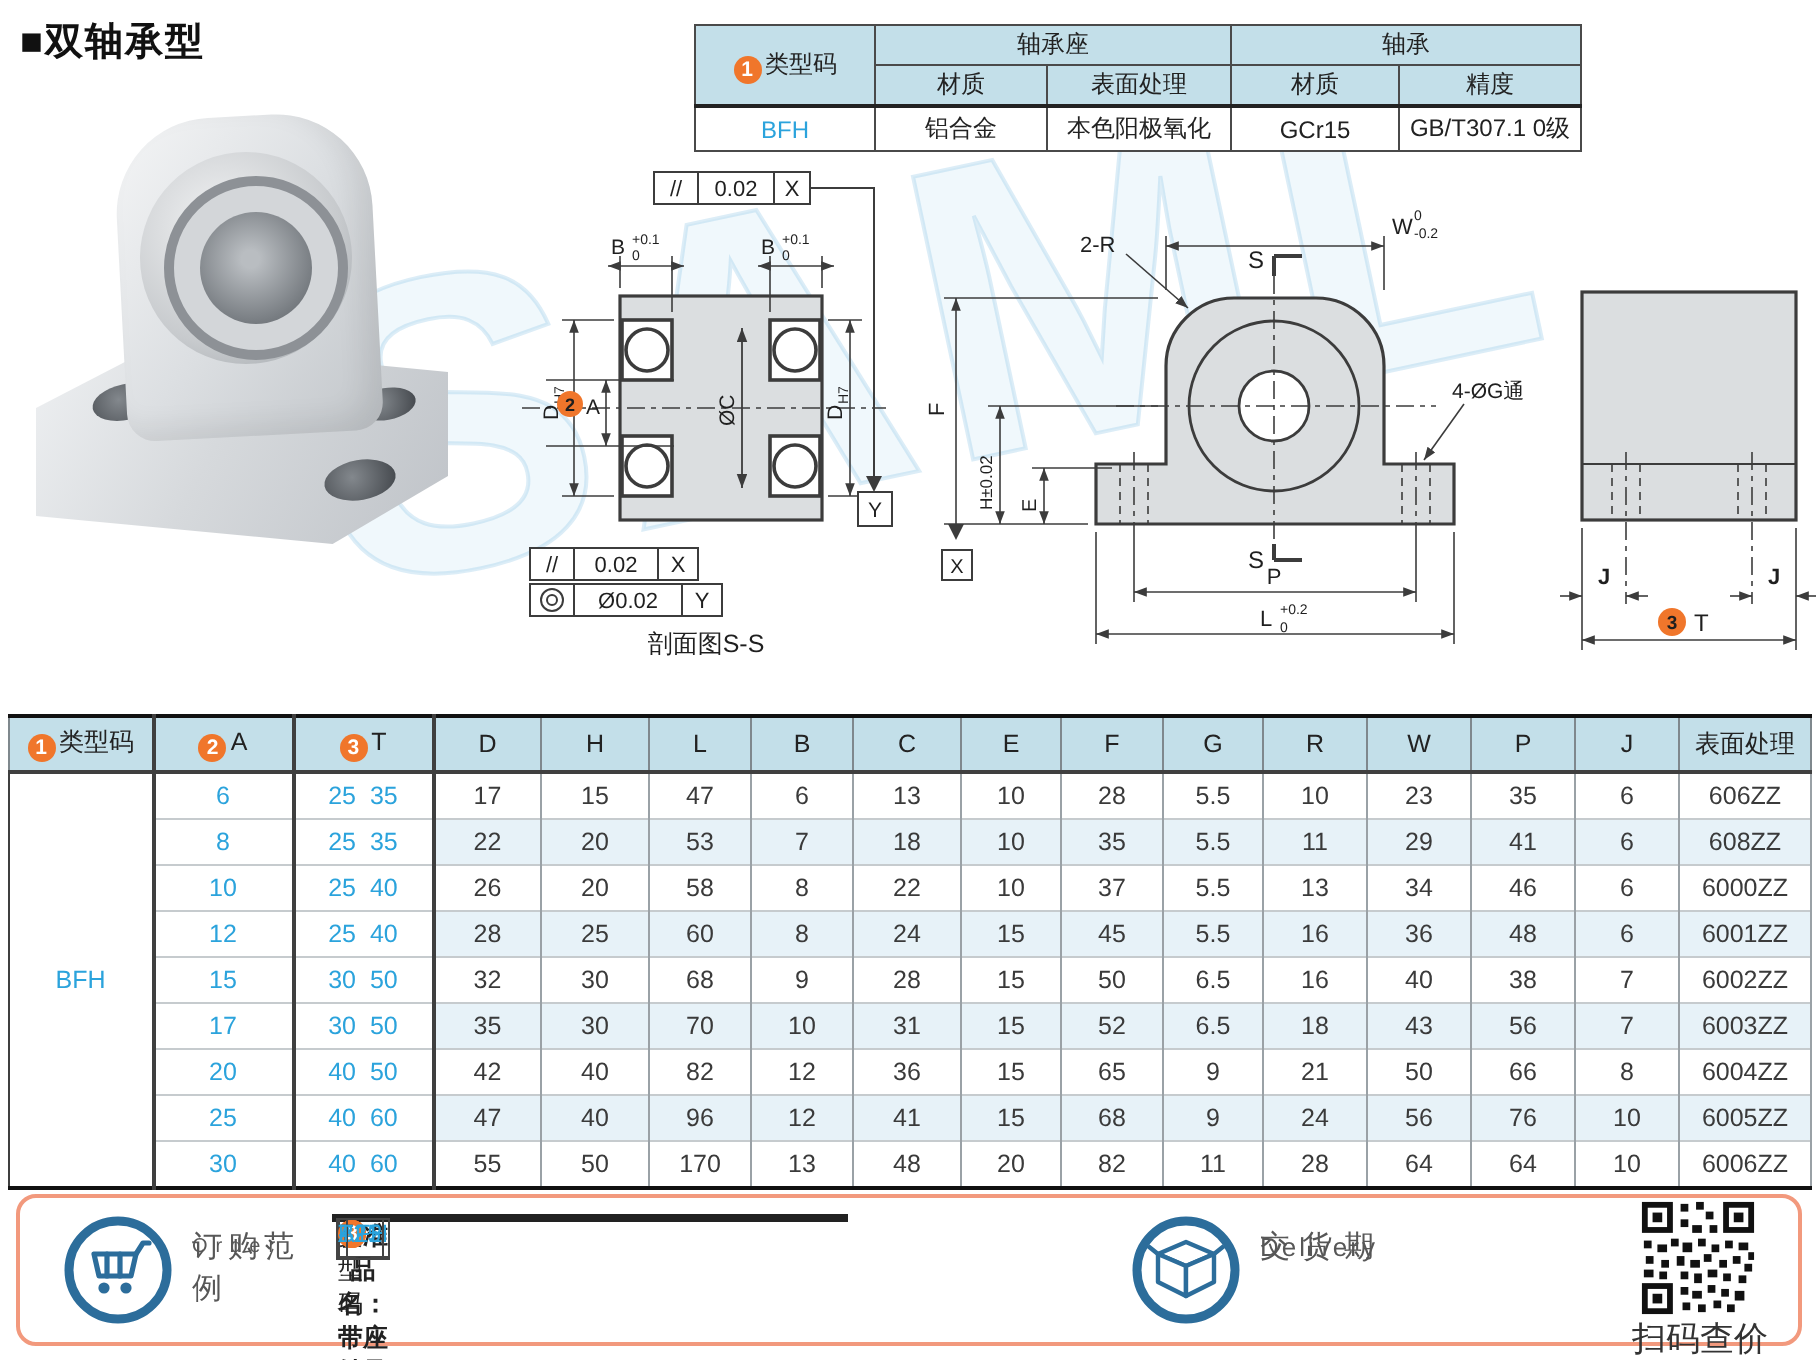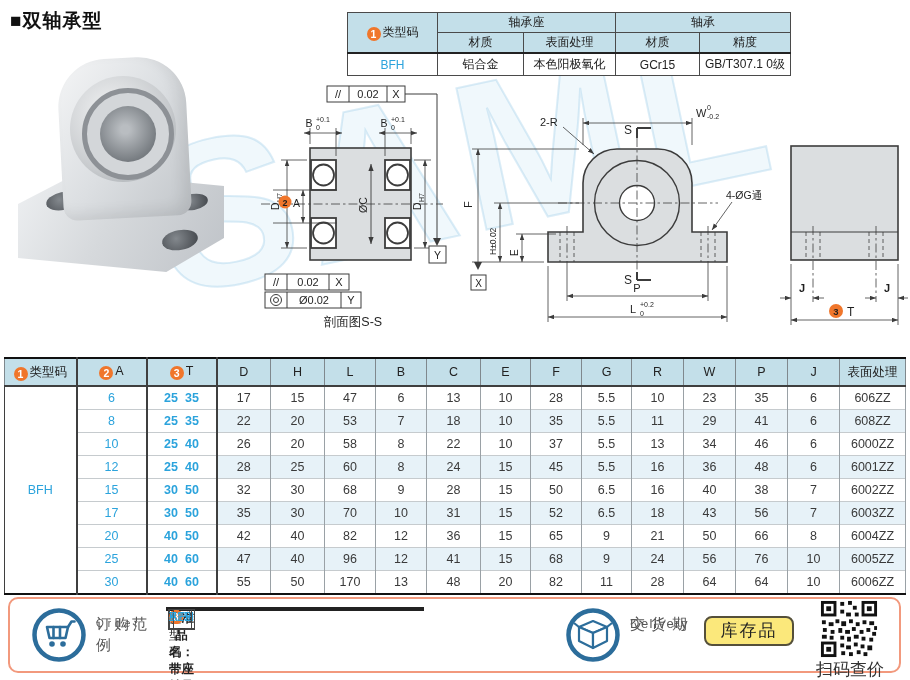--- a/index.html
+++ b/index.html
@@ -55,7 +55,7 @@
   .main-table td.typecode{border-right:2px solid #3f3f3f;color:#2BA3DC;background:#fff;}
   .main-table td.a,.main-table td.t{border-right:2px solid #3f3f3f;}
   .main-table td.blue{color:#2BA3DC;}
-  .main-table td.t{white-space:pre;font-weight:bold;}
+  .main-table td.t{white-space:pre;}
   [data-name="main-table-body"] tr:nth-child(even) td.v{background:#E7F2F8;}
   
   .footer-box{position:absolute;left:8px;top:597px;width:889px;height:72px;border:2.5px solid #F2997D;border-radius:10px;z-index:2;background:#fff;}

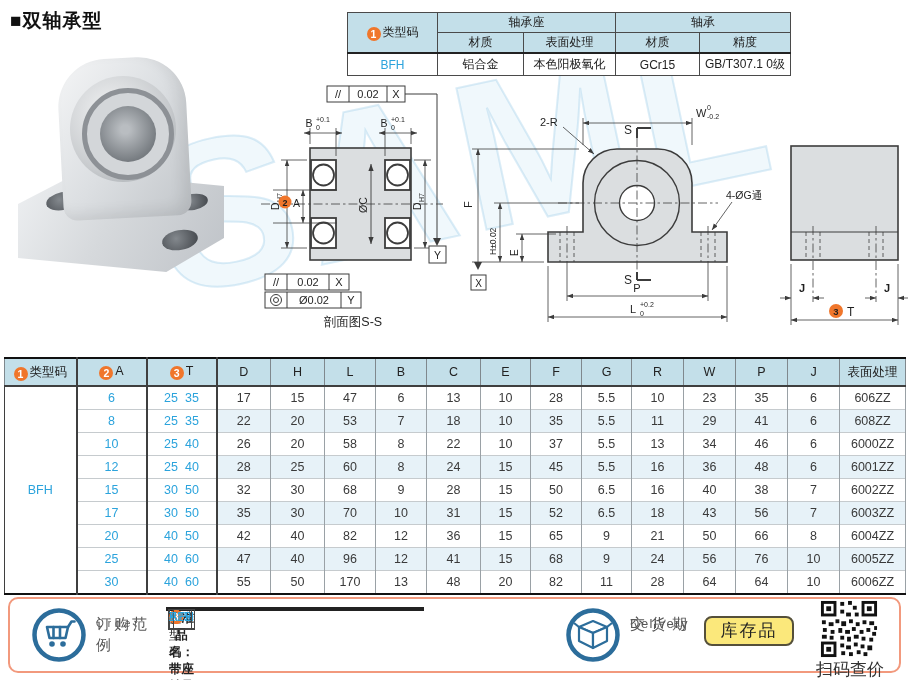--- a/index.html
+++ b/index.html
@@ -621,7 +621,6 @@
       <div class="en" data-name="delivery-label-en">Delivery</div>
     </div>
 
-    <div class="stock-badge" data-name="stock-badge">库存品</div>
 
     <svg class="qr" data-name="qr-code" width="58" height="58" viewBox="0 0 60 60">
       <rect x="0" y="0" width="60" height="60" fill="#fff"></rect>

